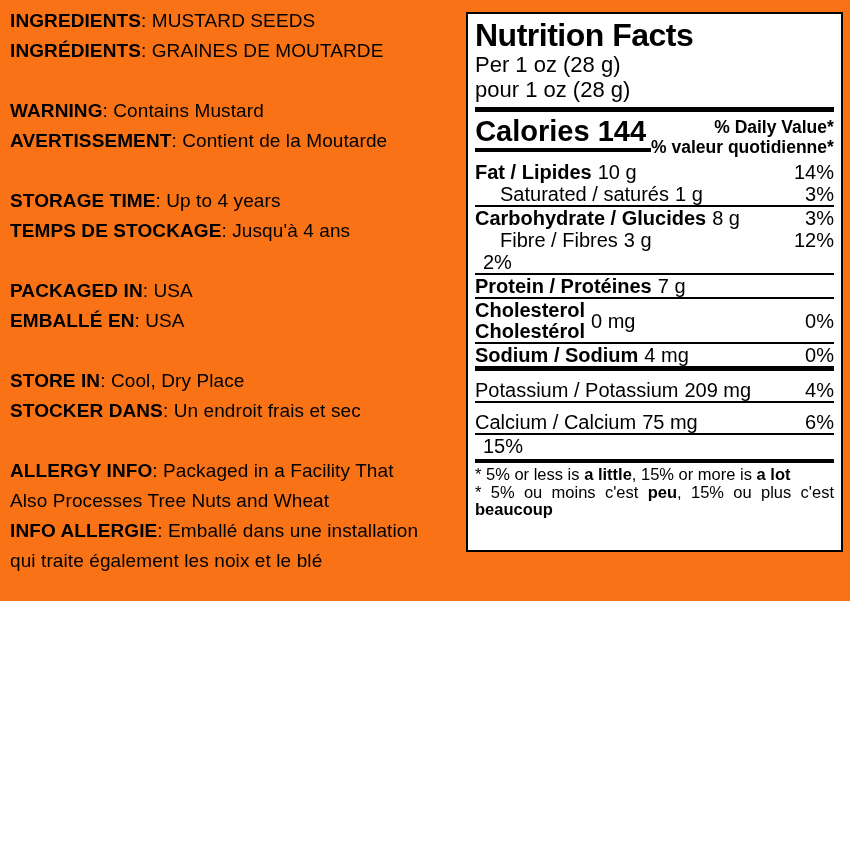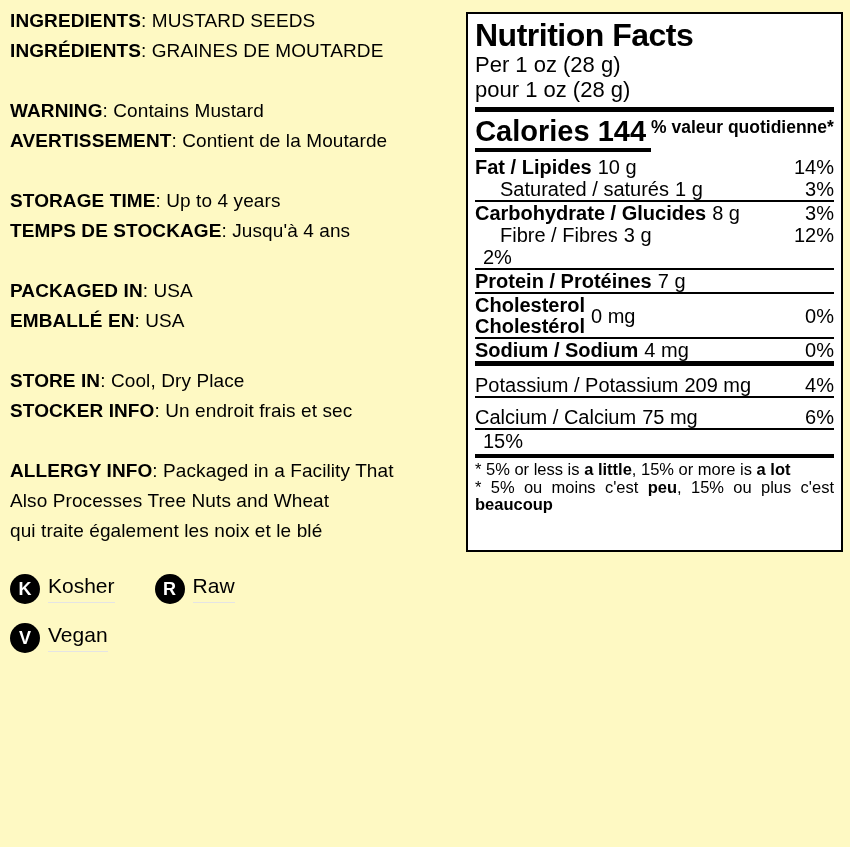--- a/index.html
+++ b/index.html
@@ -12,8 +12,8 @@
   .sheet {
     position: relative;
     width: 850px;
-    height: 847px;
-    background: #fef9c3;
+    height: 601px;
+    background: #f97316;
     overflow: hidden;
   }
 

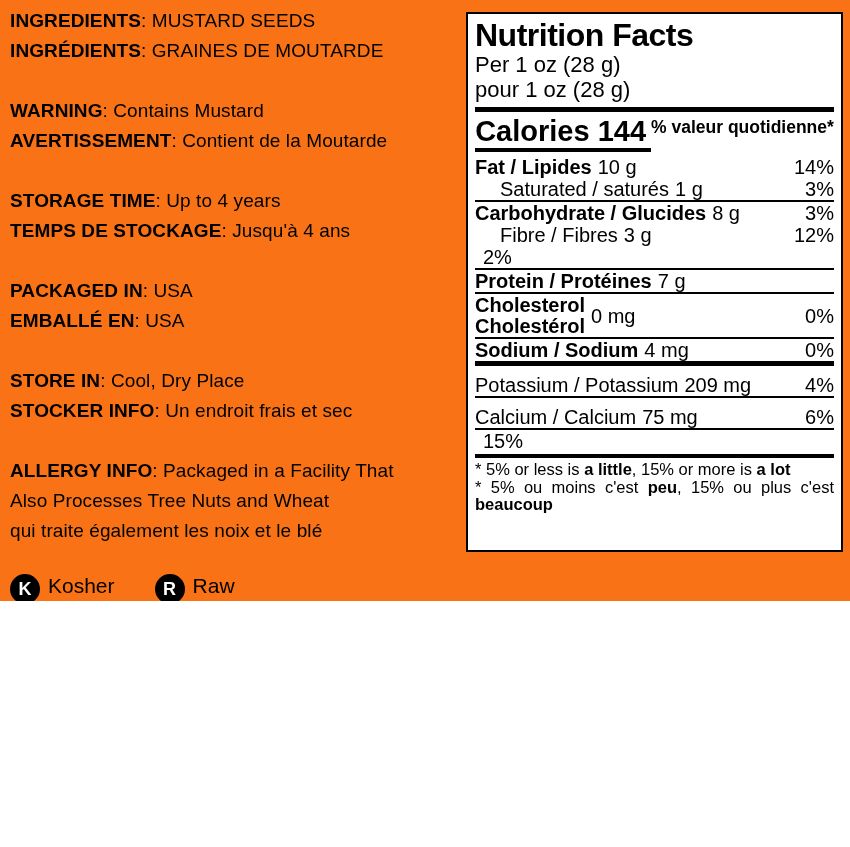--- a/index.html
+++ b/index.html
@@ -195,6 +195,7 @@
         <span>144</span>
       </div>
       <div class="dv-head">
+        <div>% Daily Value*</div>
         <div>% valeur quotidienne*</div>
       </div>
     </div>

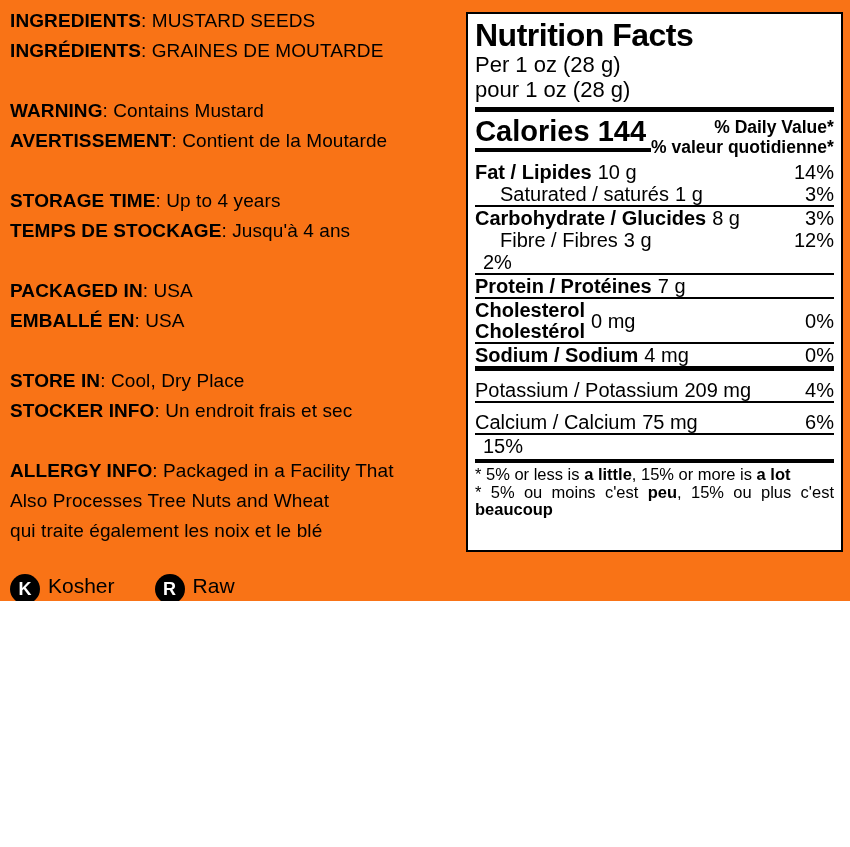--- a/index.html
+++ b/index.html
@@ -157,7 +157,7 @@
         <div class="info-line"><span class="lbl">EMBALLÉ EN</span>: <span class="val">USA</span></div>
         <div class="info-line"></div>
         <div class="info-line"><span class="lbl">STORE IN</span>: <span class="val">Cool, Dry Place</span></div>
-        <div class="info-line"><span class="lbl">STOCKER INFO</span>: <span class="val">Un endroit frais et sec</span></div>
+        <div class="info-line"><span class="lbl">STOCKER DANS</span>: <span class="val">Un endroit frais et sec</span></div>
         <div class="info-line"></div>
         <div class="info-line"><span class="lbl">ALLERGY INFO</span>: <span class="val">Packaged in a Facility That</span></div>
         <div class="info-line"><span class="val">Also Processes Tree Nuts and Wheat</span></div>

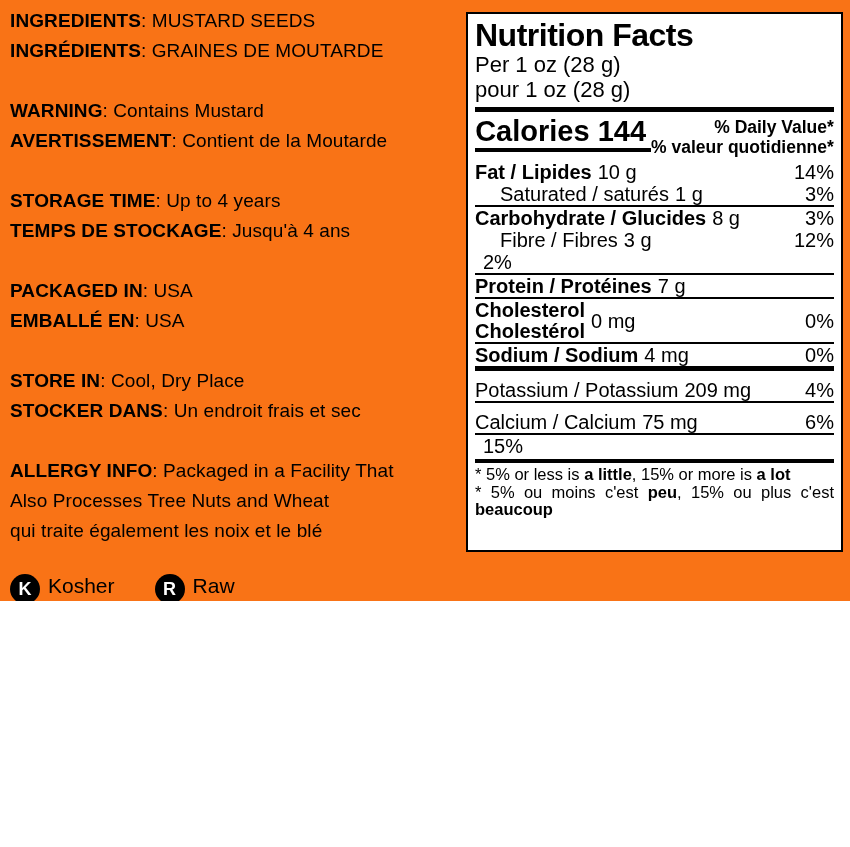--- a/index.html
+++ b/index.html
@@ -161,6 +161,7 @@
         <div class="info-line"></div>
         <div class="info-line"><span class="lbl">ALLERGY INFO</span>: <span class="val">Packaged in a Facility That</span></div>
         <div class="info-line"><span class="val">Also Processes Tree Nuts and Wheat</span></div>
+        <div class="info-line"><span class="lbl">INFO ALLERGIE</span>: <span class="val">Emballé dans une installation</span></div>
         <div class="info-line"><span class="val">qui traite également les noix et le blé</span></div>
       </div>
     <div class="badges" id="badge-rows">

